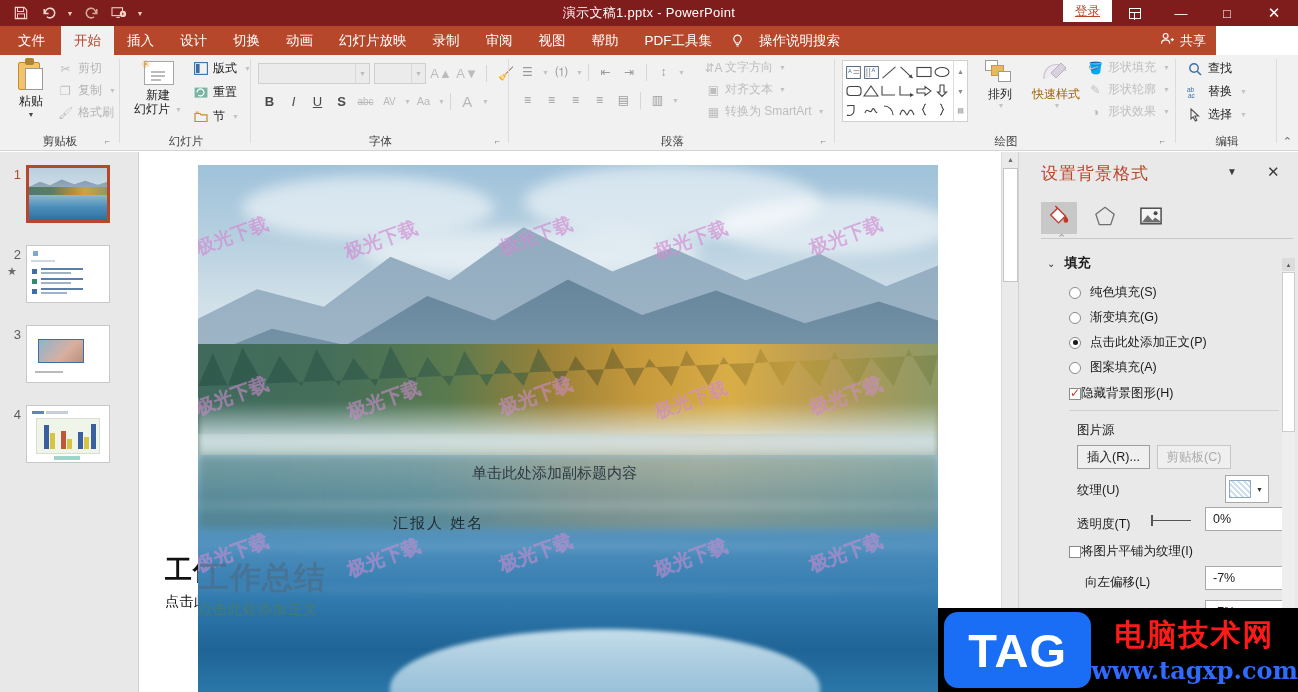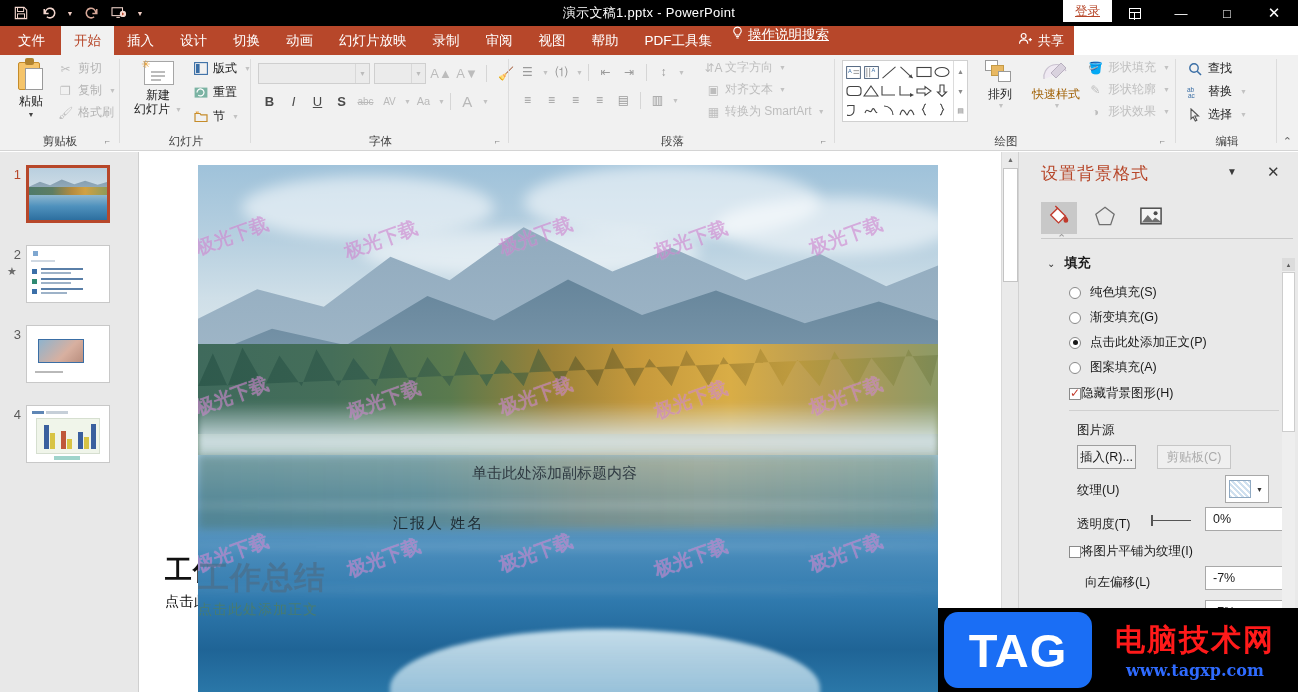--- a/index.html
+++ b/index.html
@@ -14,7 +14,7 @@
   
   .titlebar {
     position: absolute; left: 0; top: 0; width: 1298px; height: 26px;
-    background: #000000;
+    background: #7f1d1d;
   }
   .qat { position: absolute; left: 8px; top: 0; height: 26px; display: flex; align-items: center; gap: 2px; }
   .qat-btn {

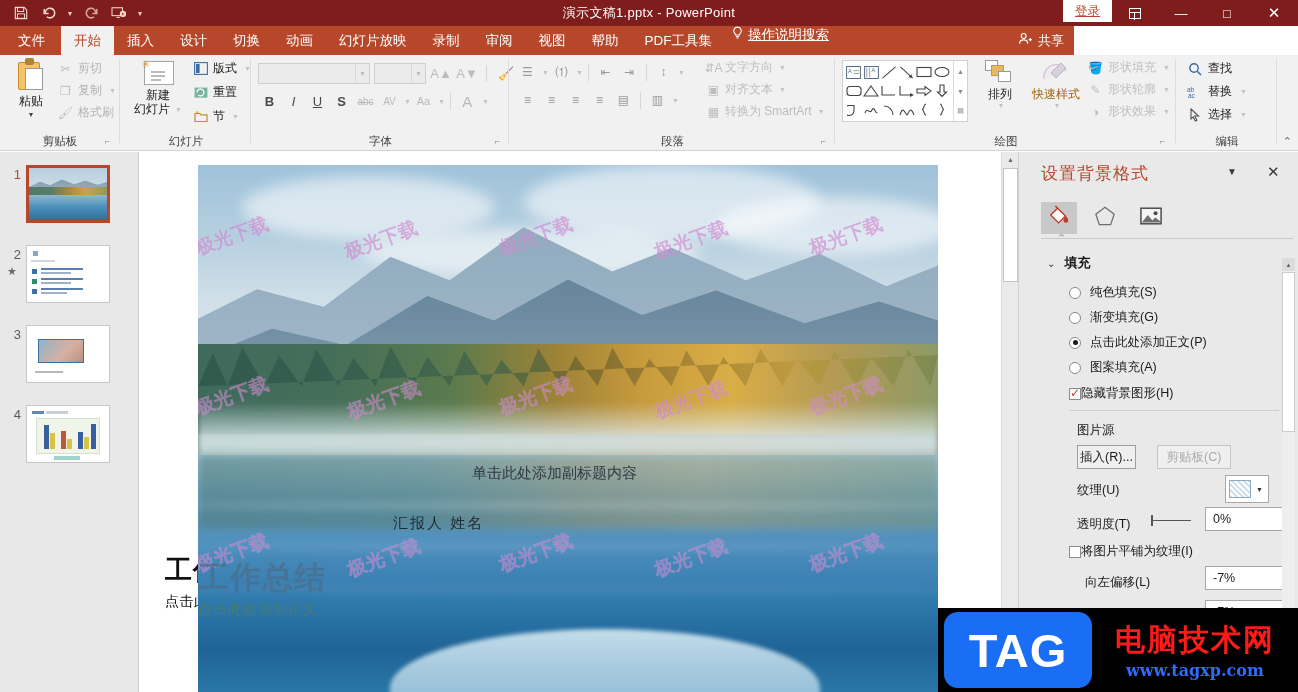--- a/index.html
+++ b/index.html
@@ -43,7 +43,7 @@
 
   
   .tabstrip {
-    position: absolute; left: 0; top: 26px; width: 1074px; height: 29px;
+    position: absolute; left: 0; top: 26px; width: 1216px; height: 29px;
     background: #b7472a;
   }
   .tabs { position: absolute; left: 0; top: 0; display: flex; height: 29px; align-items: stretch; }

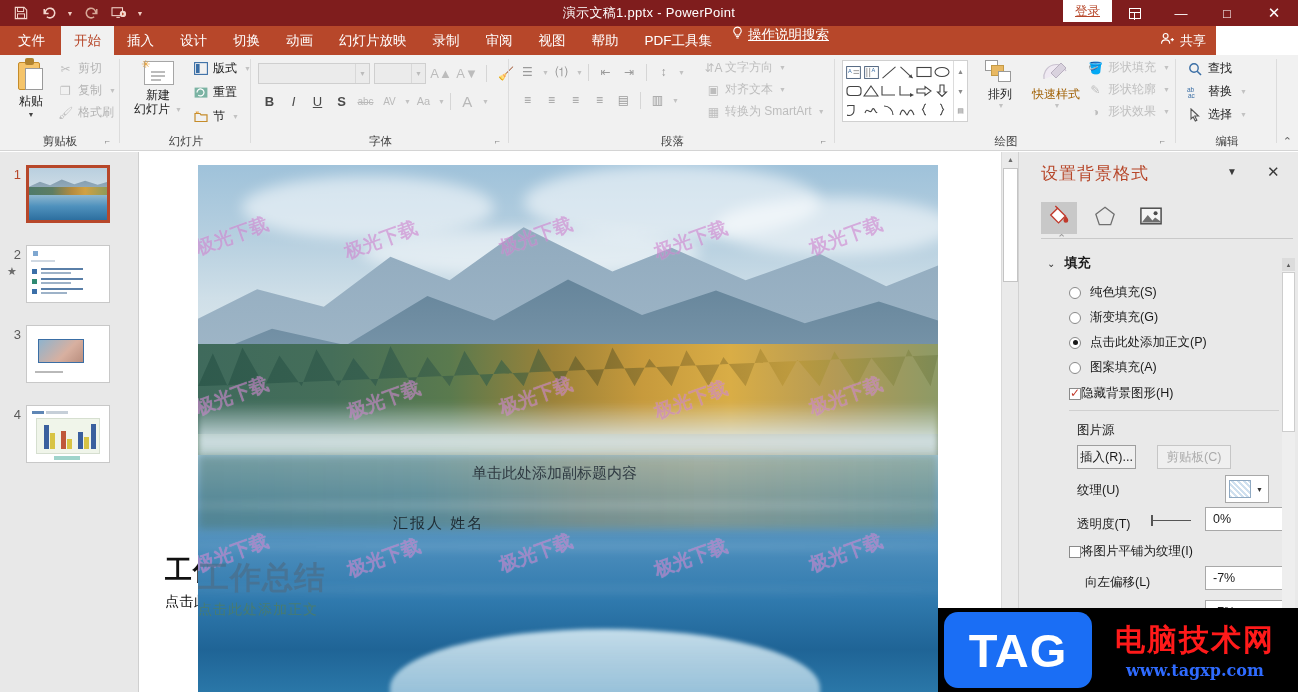--- a/index.html
+++ b/index.html
@@ -53,7 +53,7 @@
   }
   .tab.file { padding: 0 16px 0 18px; }
   .tab.active { background: #f1f1f1; color: #b7472a; }
-  .tab-tellme { display: flex; align-items: flex-start; gap: 4px; padding-left: 6px; text-decoration: underline; }
+  .tab-tellme { display: flex; align-items: center; gap: 15px; padding-left: 6px; }
   .bulb {
     width: 13px; height: 13px; position: relative;
   }

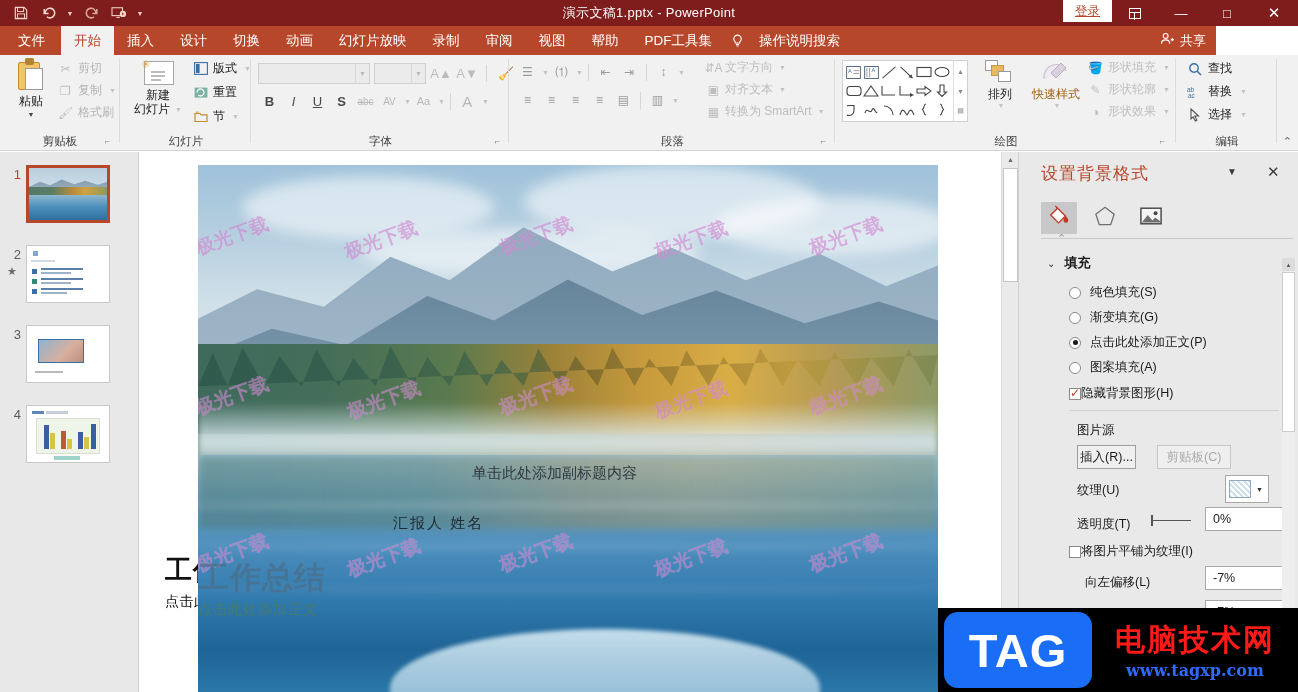--- a/index.html
+++ b/index.html
@@ -896,7 +896,7 @@
 
     <div class="plabel" style="left:58px; top:270px;">图片源</div>
 
-    <div class="pbtn" style="left:58px; top:293px; width:59px;">插入(R)...</div>
+    <div class="pbtn" style="left:58px; top:293px; width:73px;">插入(R)...</div>
     <div class="pbtn dis" style="left:138px; top:293px; width:74px;">剪贴板(C)</div>
 
     <div class="plabel" style="left:58px; top:330px;">纹理(U)</div>

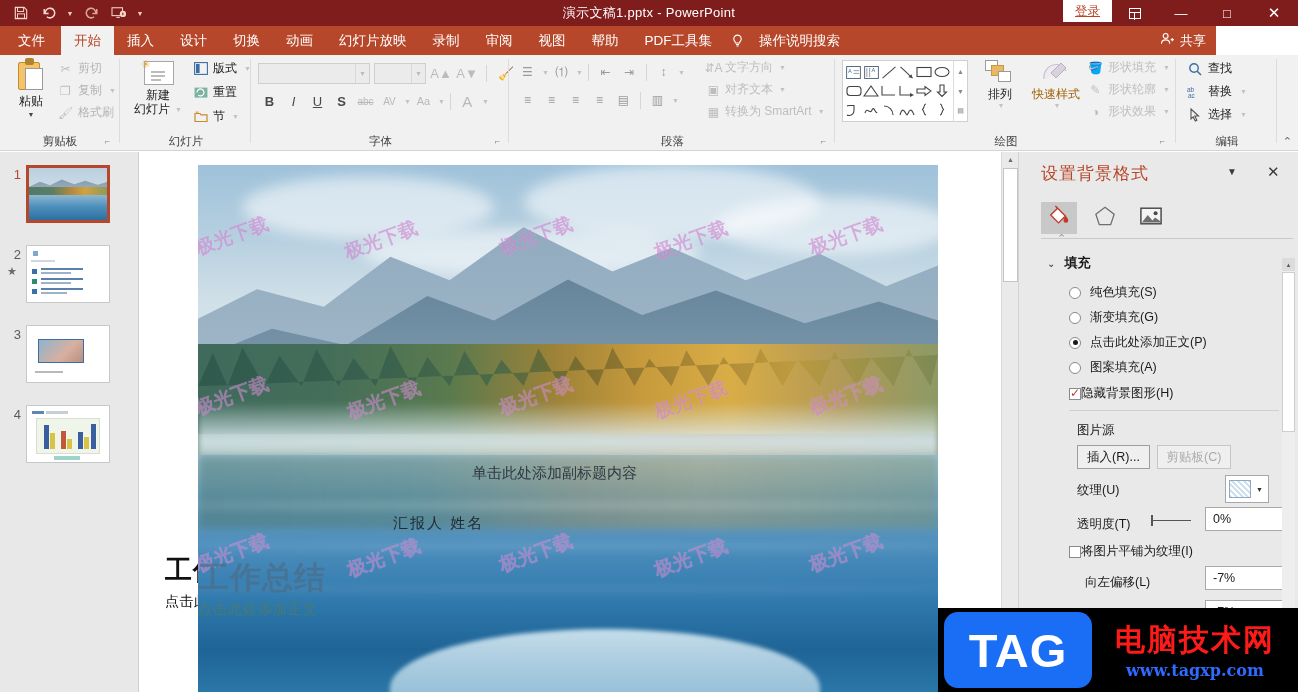--- a/index.html
+++ b/index.html
@@ -270,7 +270,7 @@
   .tag-badge span { color:#fff; font-size: 47px; font-weight: 700; letter-spacing: 1px; font-family:"Liberation Sans", sans-serif; }
   .tag-right { flex:1; display:flex; flex-direction:column; align-items:center; justify-content:center; }
   .tag-cn { color:#ff1a1a; font-size: 30px; font-weight: 700; letter-spacing: 2px; font-family:"DejaVu Serif", serif; }
-  .tag-url { color:#2f6bff; font-size: 16px; font-weight: 700; font-family:"DejaVu Serif", serif; }
+  .tag-url { color:#2f6bff; font-size: 24px; font-weight: 700; font-family:"DejaVu Serif", serif; }
 </style>
 </head>
 <body>

